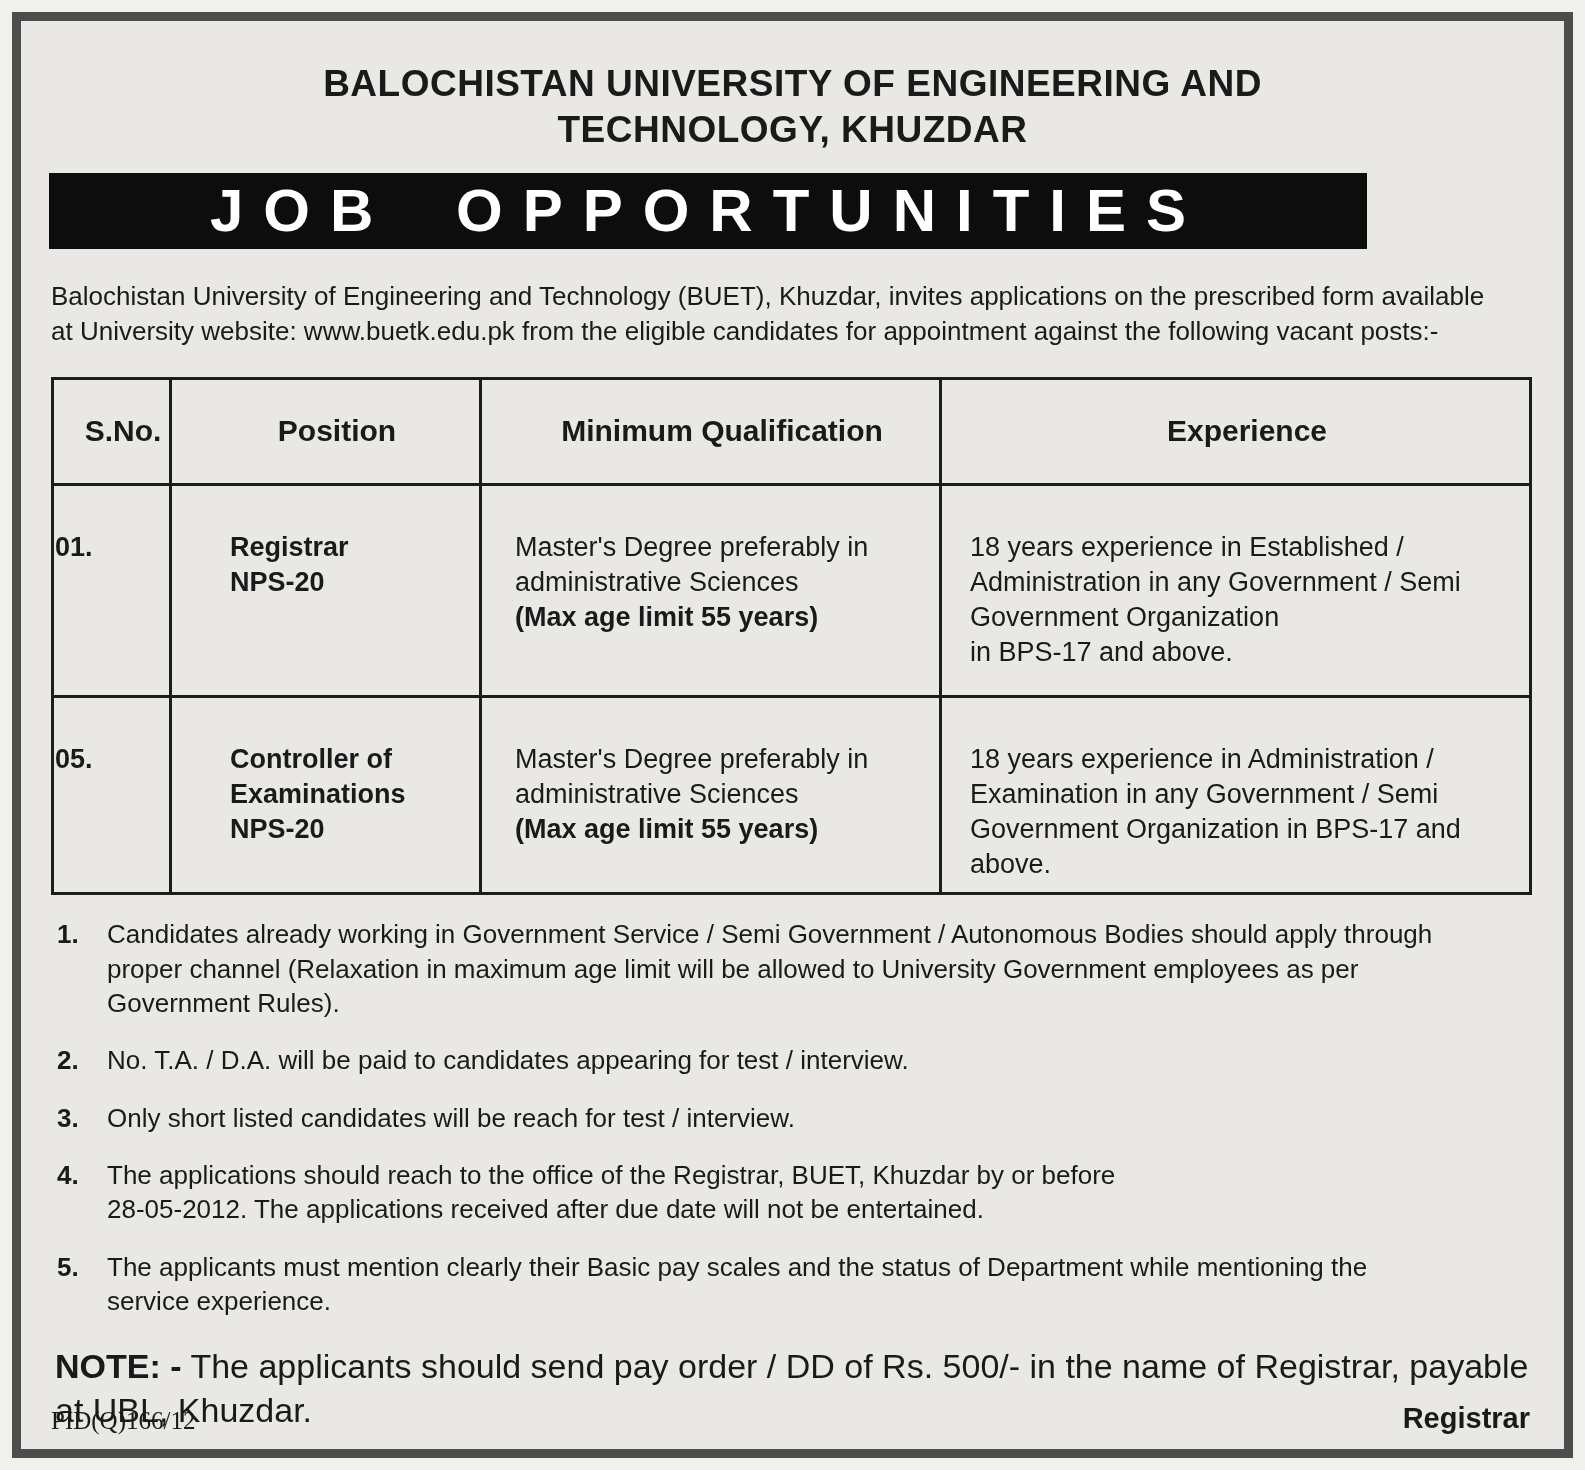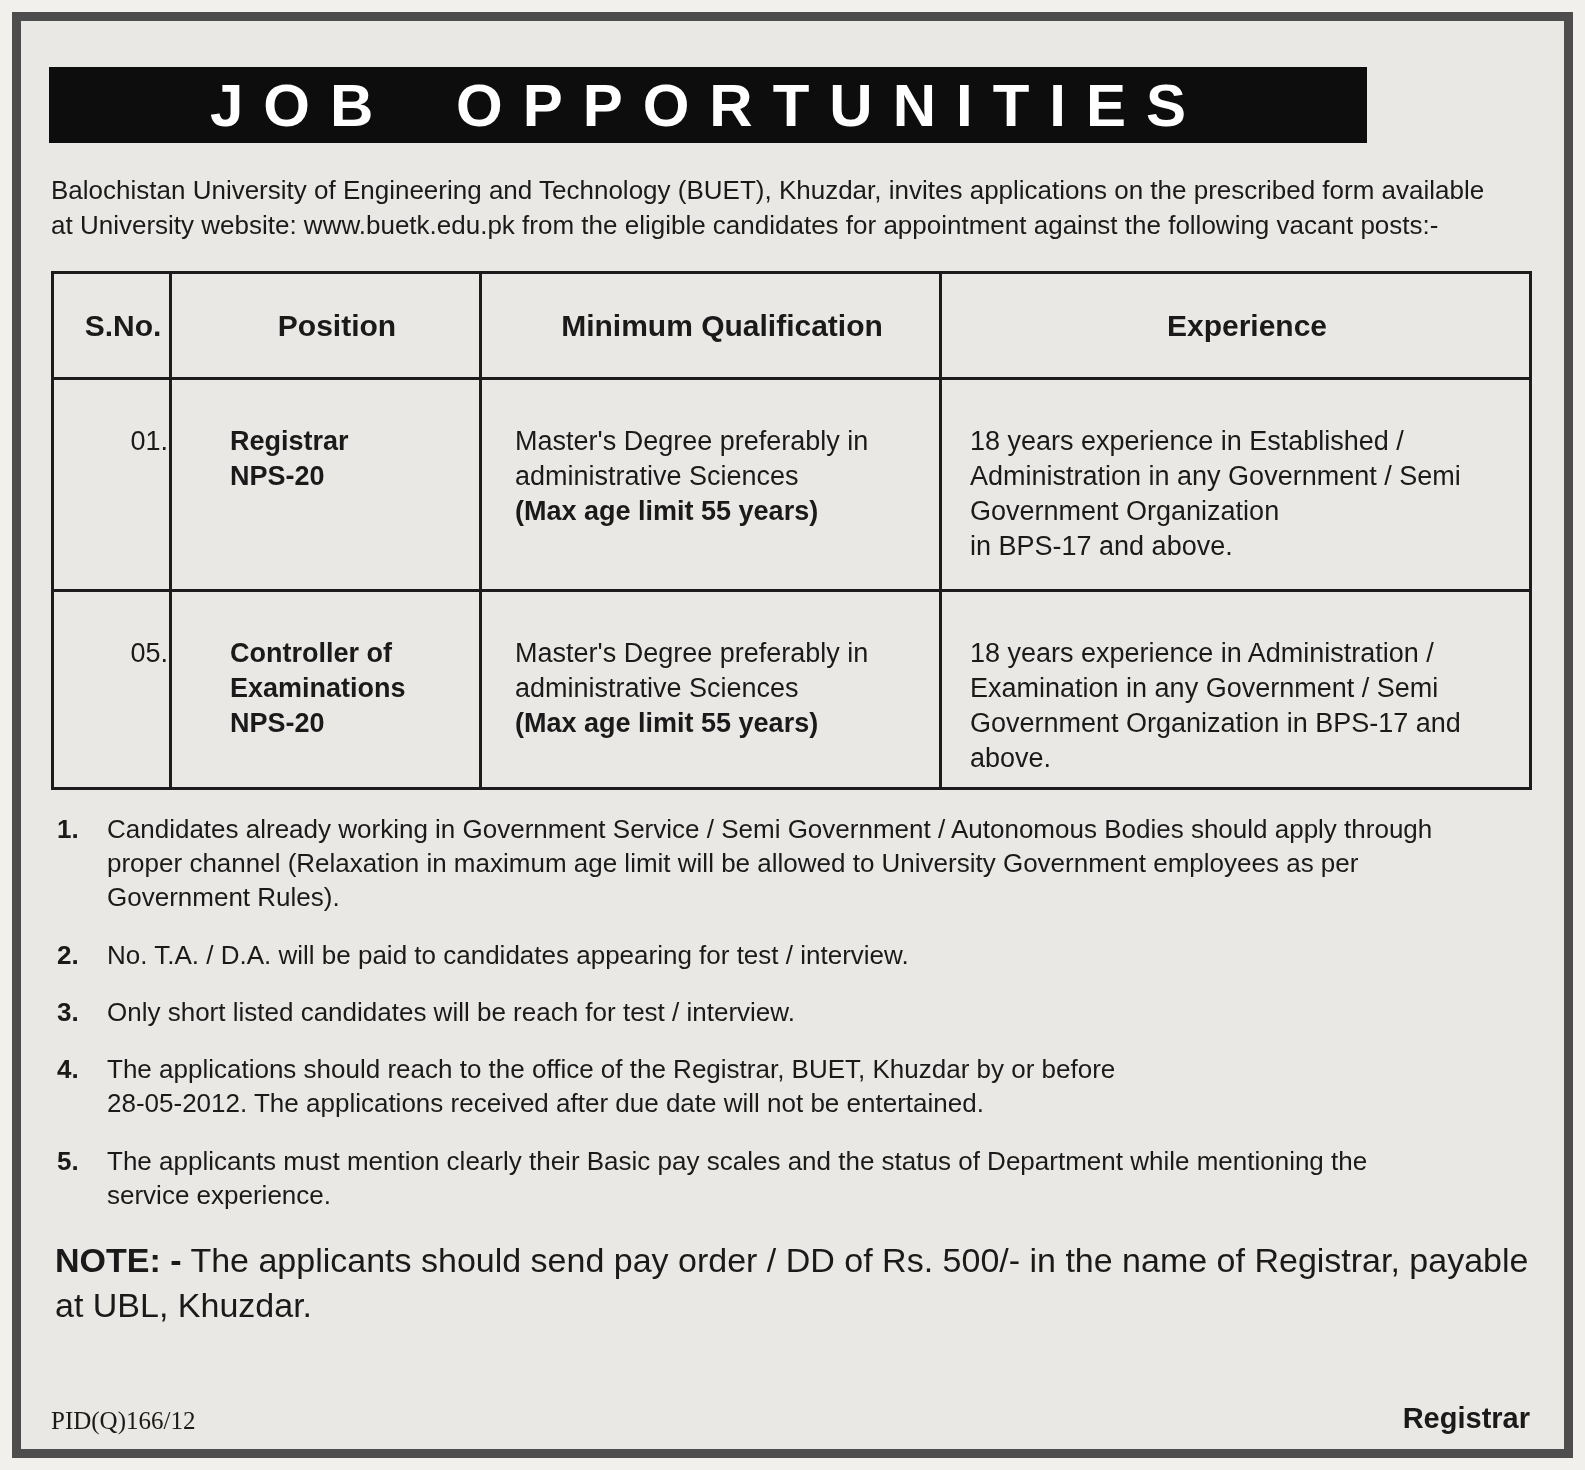--- a/index.html
+++ b/index.html
@@ -153,6 +153,8 @@
 
 <div class="frame">
 
+  <div class="title preline">BALOCHISTAN UNIVERSITY OF ENGINEERING AND
+TECHNOLOGY, KHUZDAR</div>
 
   <div class="banner">
     <span>JOB OPPORTUNITIES</span>

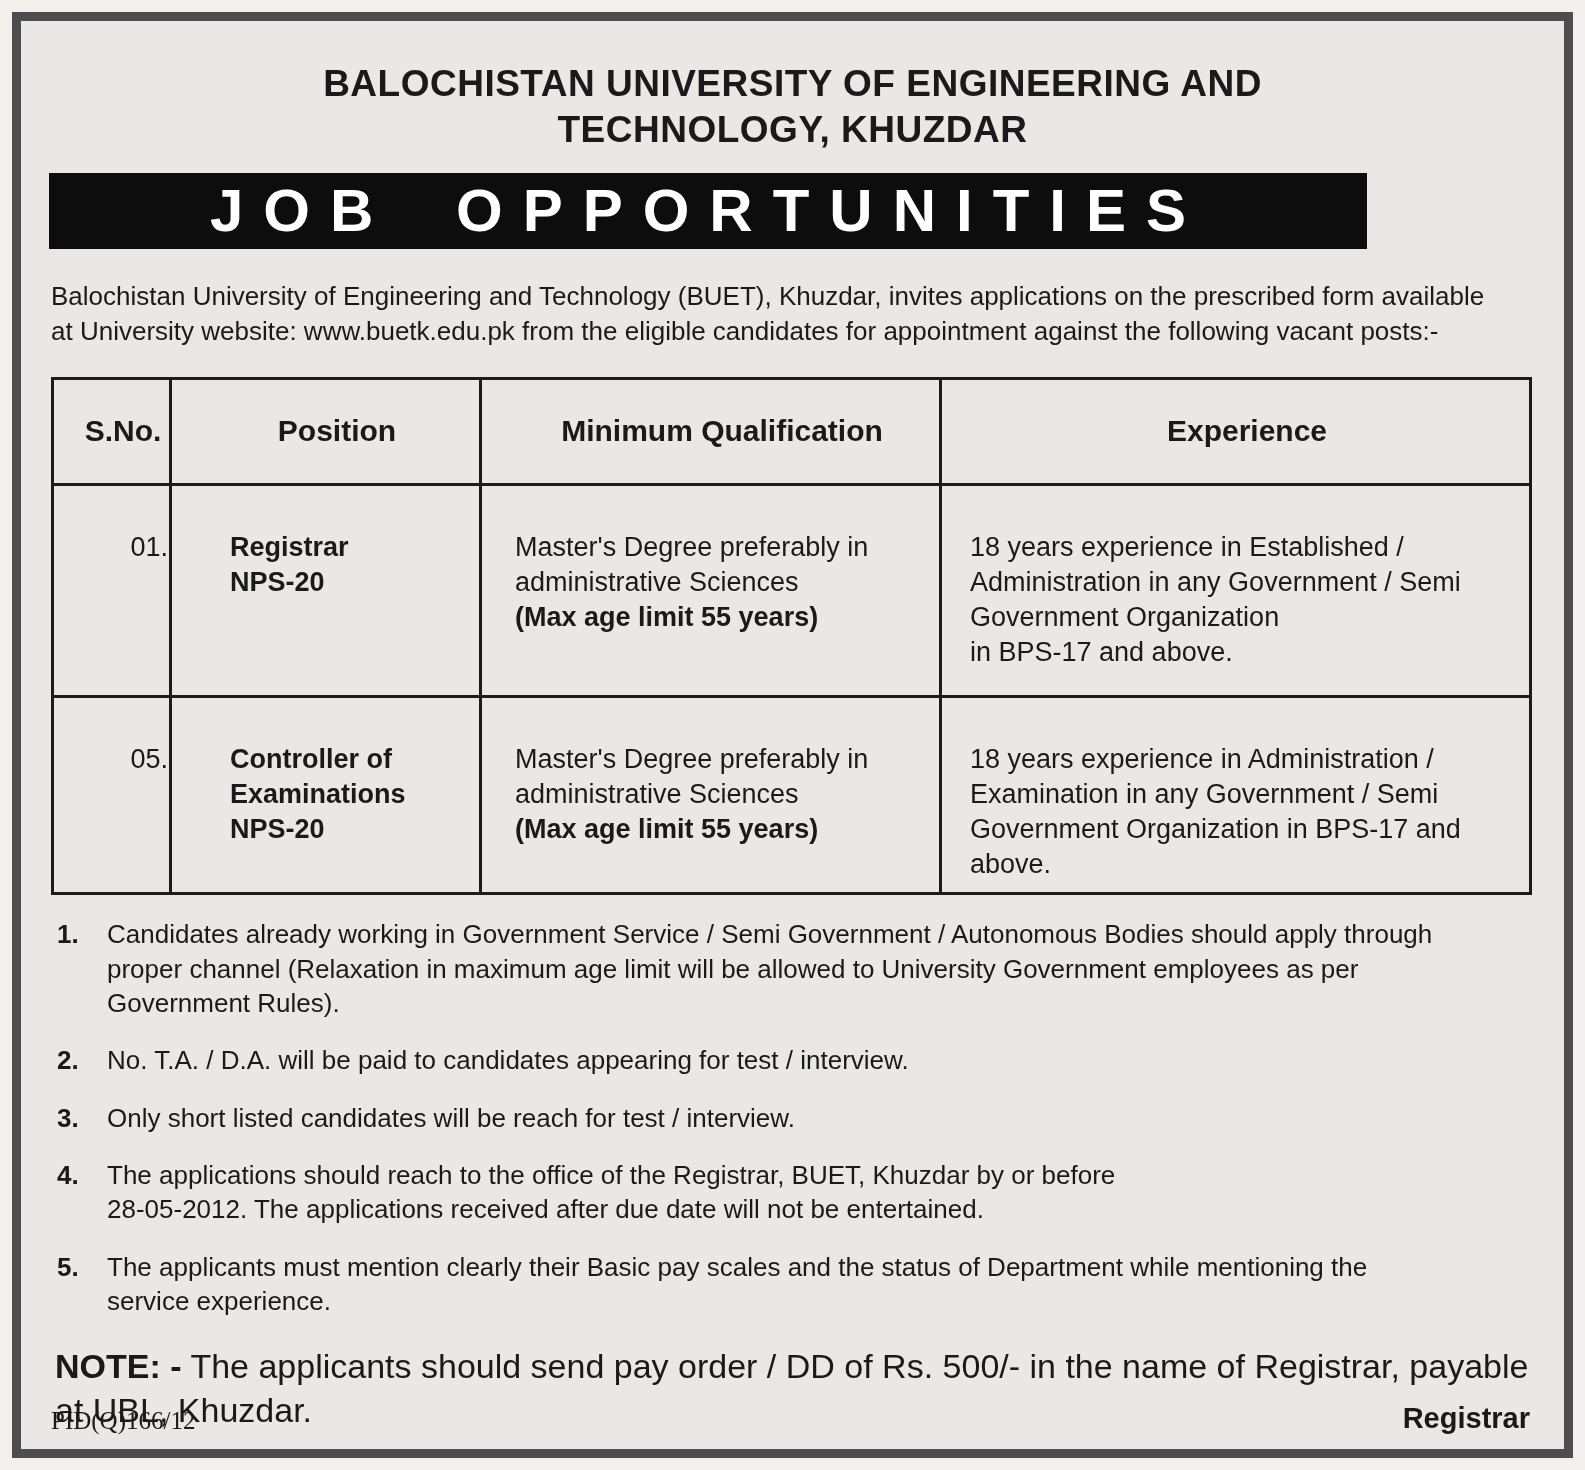--- a/index.html
+++ b/index.html
@@ -76,8 +76,8 @@
   .col-qual{width:460px;}
   .col-exp{width:590px;}
   td.c-sno{
-    text-align:right;
-    font-weight:normal;
+    text-align:left;
+    font-weight:bold;
     font-size:27px;
     padding-top:46px;
   }

